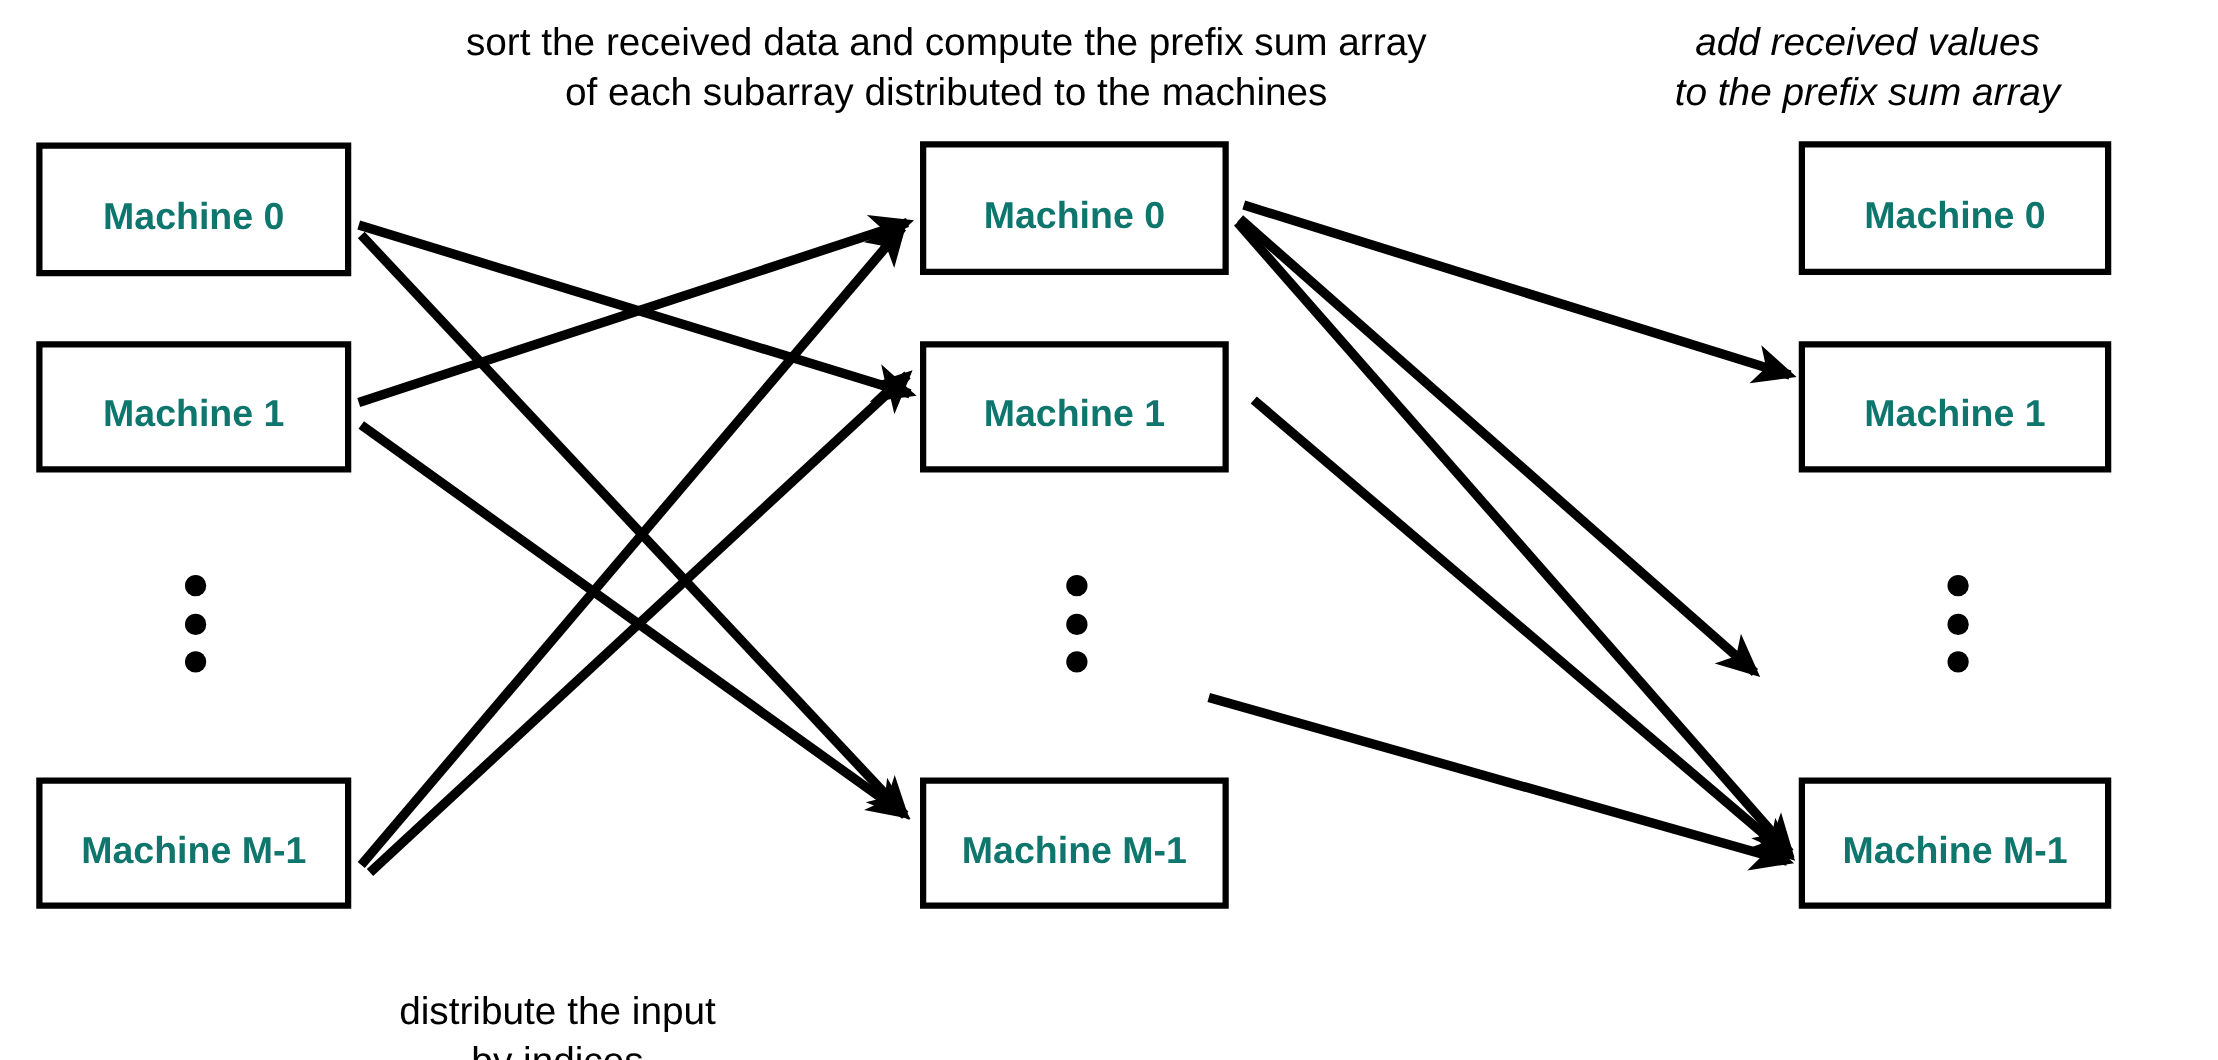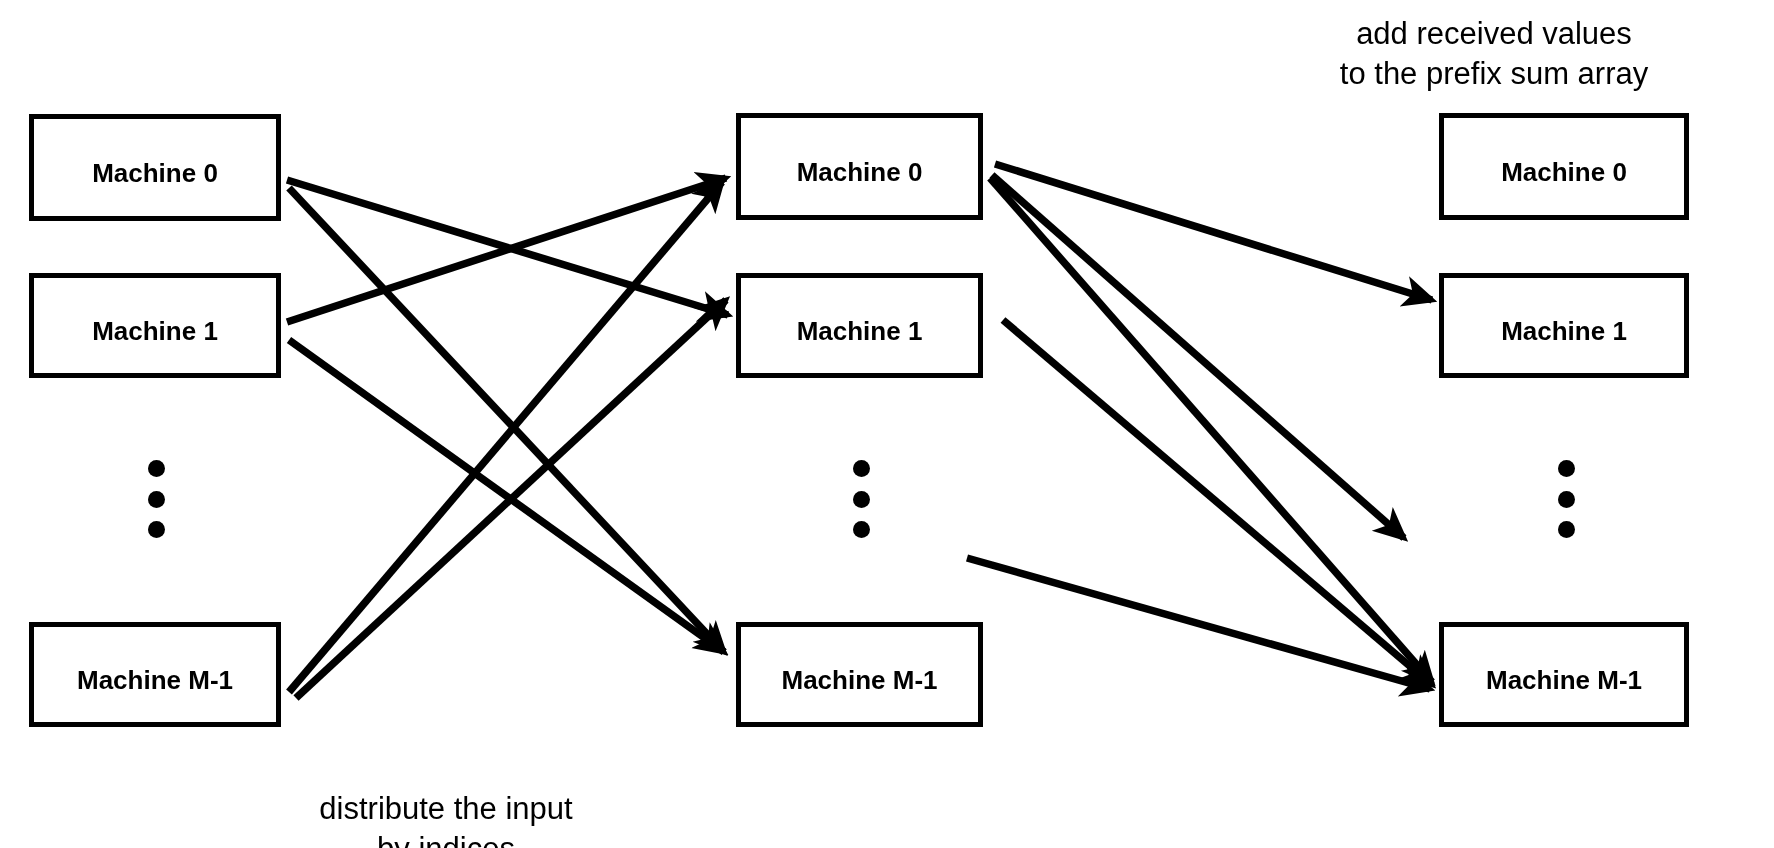--- a/index.html
+++ b/index.html
@@ -139,6 +139,8 @@
     <span class="mbox-label">Machine M-1</span>
   </div>
 
+  <div class="caption" style="left:336px; top:14px; width:842px;">sort the received data and compute the prefix sum array
+of each subarray distributed to the machines</div>
   <div class="caption" style="left:1214px; top:14px; width:560px;">add received values
 to the prefix sum array</div>
   <div class="caption" style="left:226px; top:789px; width:440px;">distribute the input

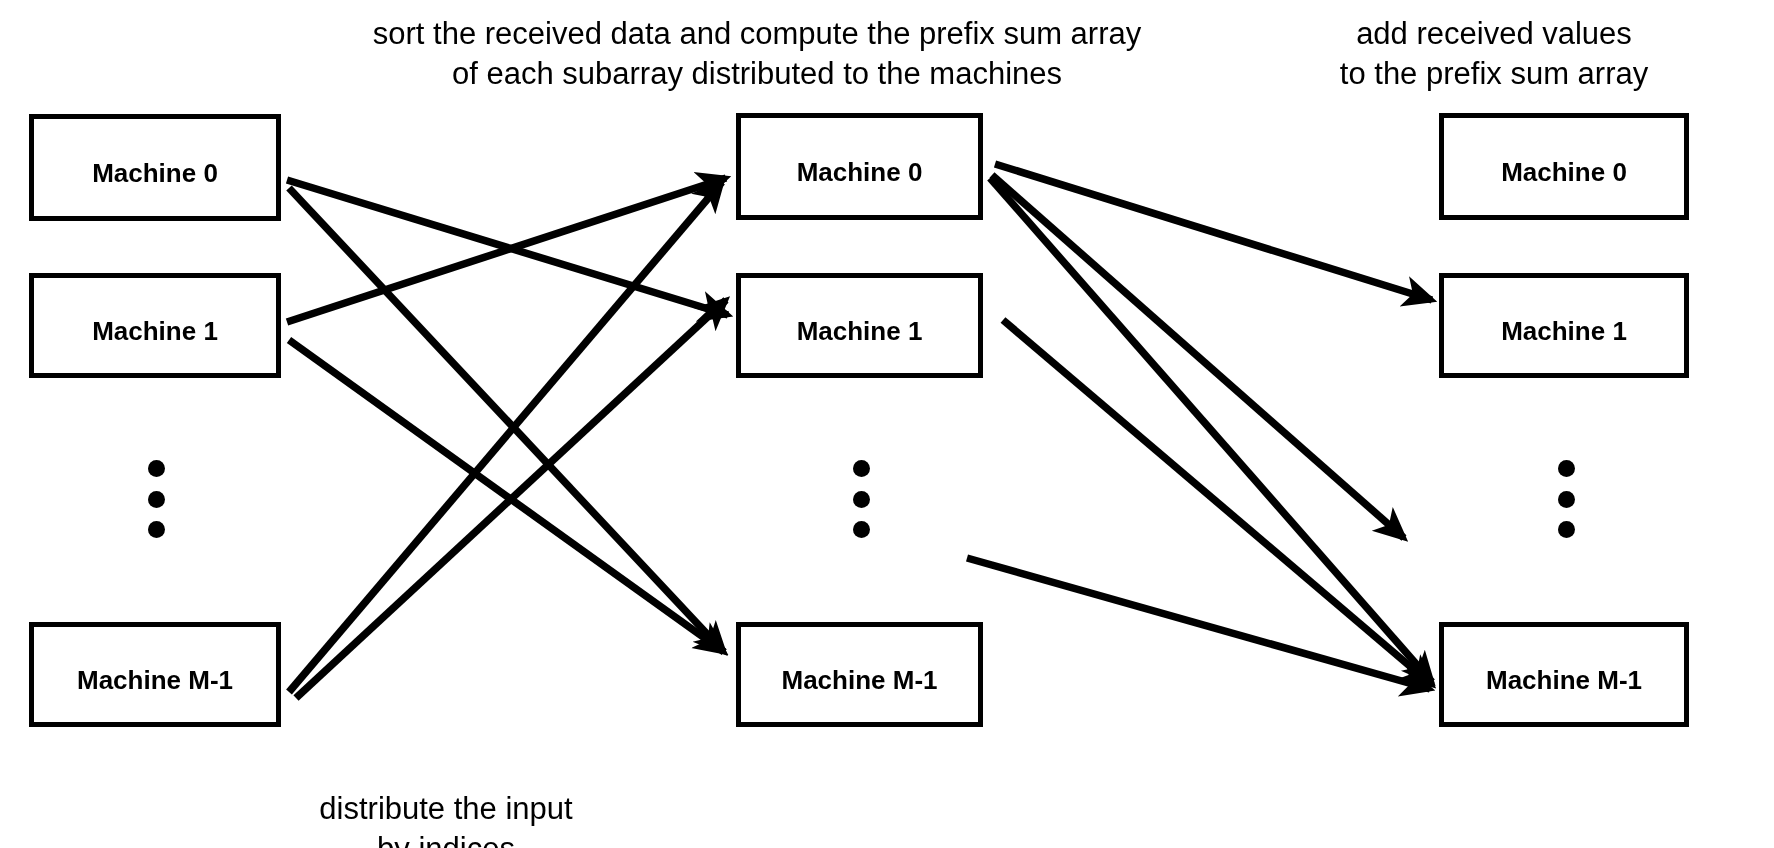--- a/index.html
+++ b/index.html
@@ -141,7 +141,7 @@
 
   <div class="caption" style="left:336px; top:14px; width:842px;">sort the received data and compute the prefix sum array
 of each subarray distributed to the machines</div>
-  <div class="caption" style="left:1214px; top:14px; width:560px;">add received values
+  <div class="caption" style="left:1214px; top:14px; width:560px;font-style:italic;">add received values
 to the prefix sum array</div>
   <div class="caption" style="left:226px; top:789px; width:440px;">distribute the input
 by indices</div>

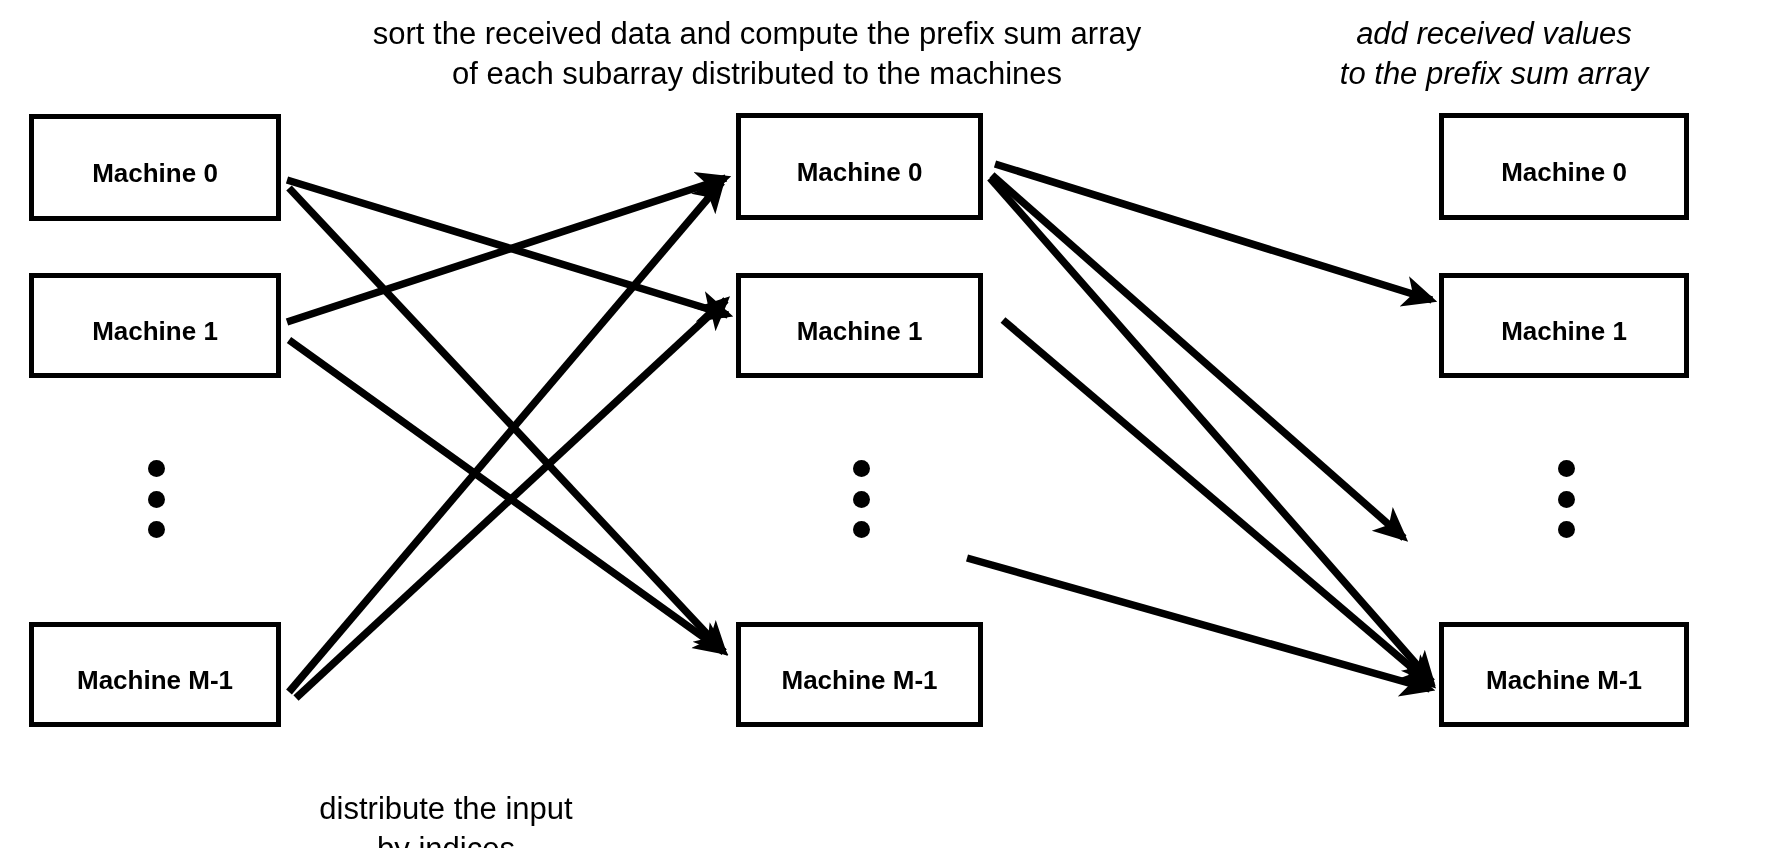--- a/index.html
+++ b/index.html
@@ -39,9 +39,9 @@
     z-index: 3;
   }
   .mbox-label {
-    font-size: 26px;
+    font-size: 30px;
     font-weight: bold;
-    color: #000000;
+    color: #0f766e;
     white-space: nowrap;
     margin-top: 12px;
   }

